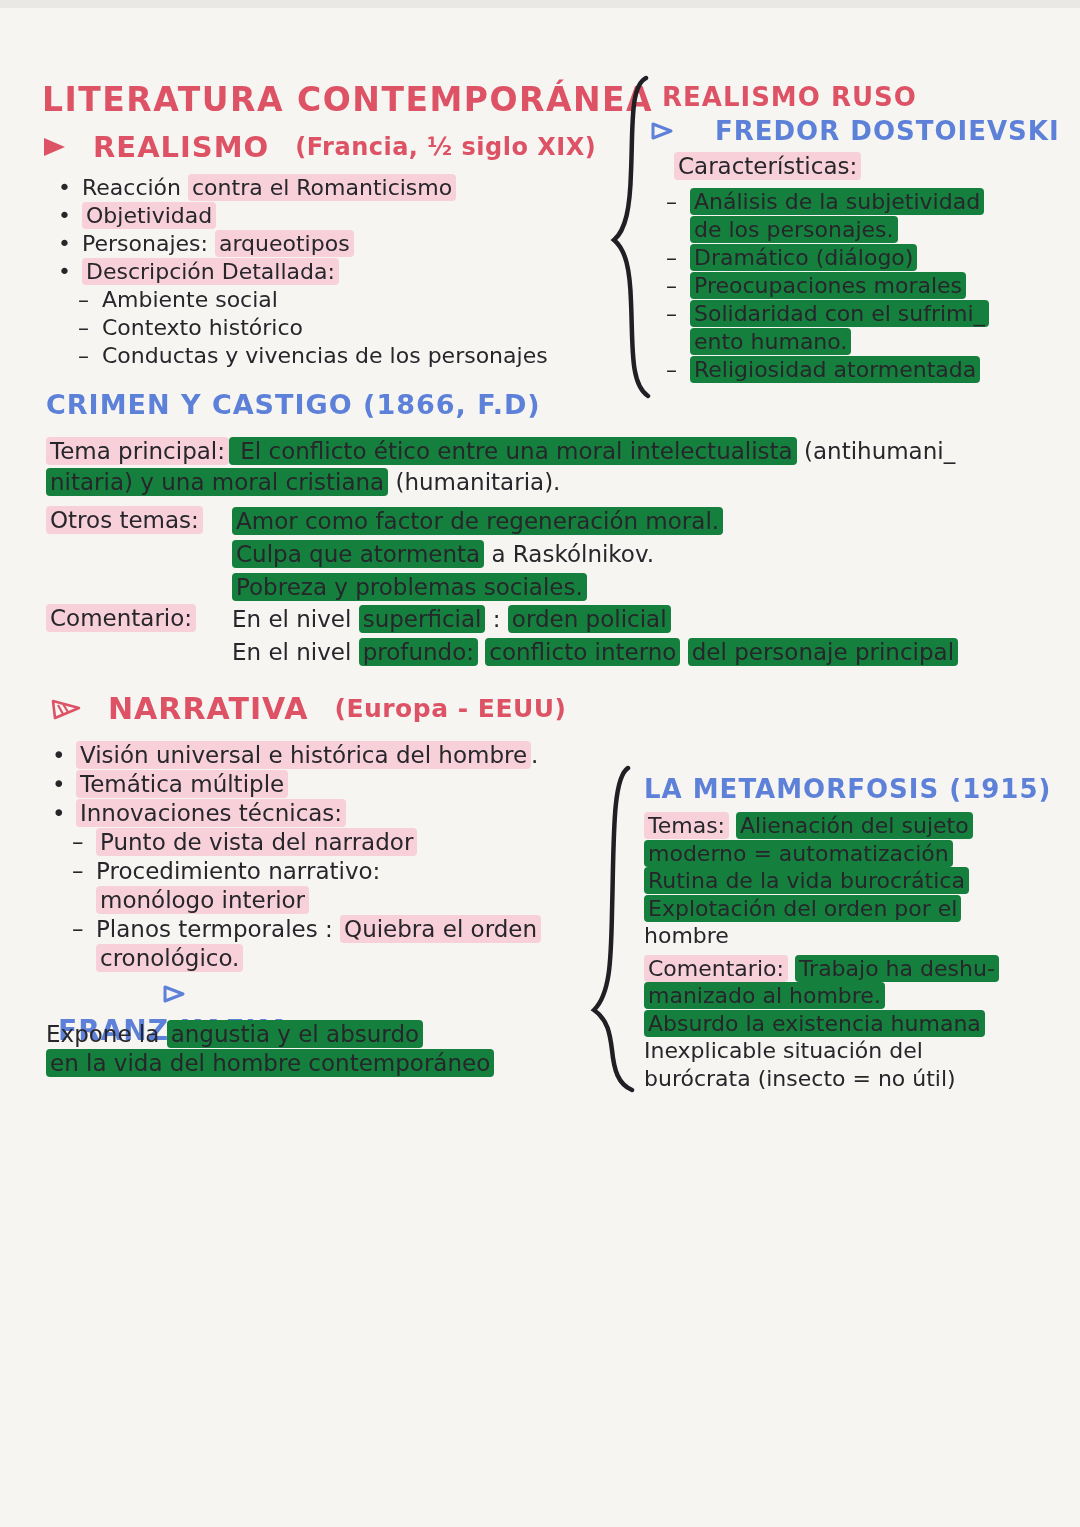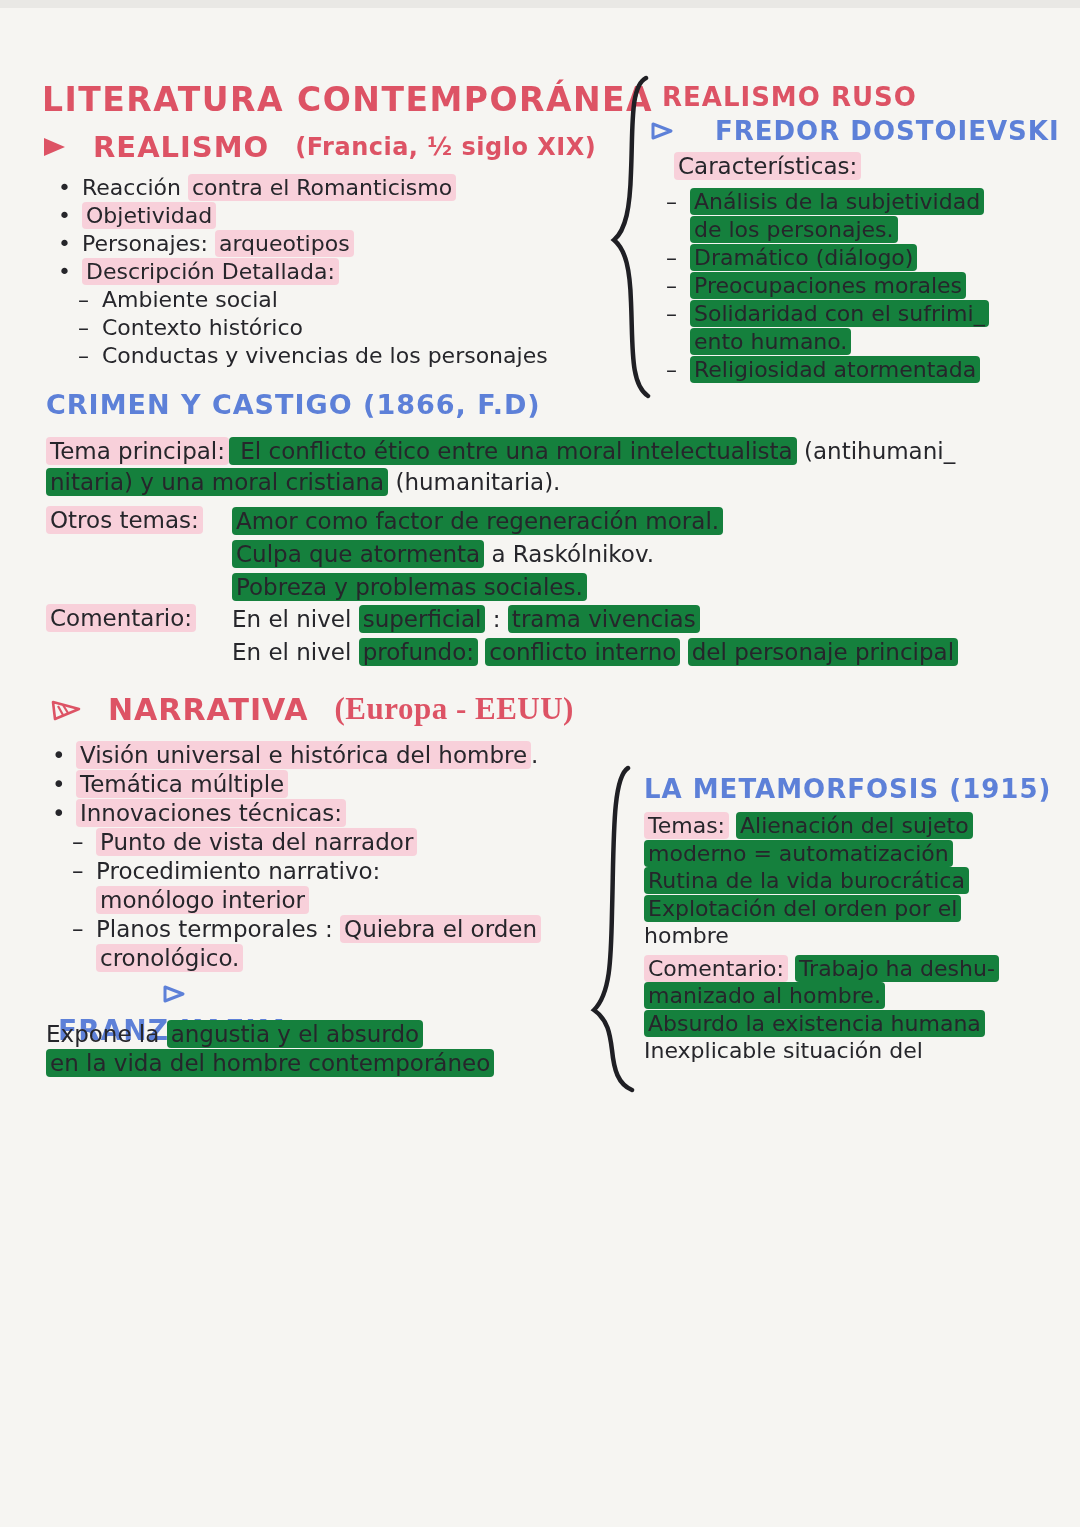--- a/index.html
+++ b/index.html
@@ -111,7 +111,7 @@
     <span class="hl-pink">Comentario:</span>
   </div>
   <div class="abs lines lh33 fs23" style="left:232px;top:595px;">
-      <div class="line"><span>En el nivel </span><span class="hl-blue">superficial</span><span> : </span><span class="hl-blue">trama vivencias</span></div>
+      <div class="line"><span>En el nivel </span><span class="hl-blue">superficial</span><span> : </span><span class="hl-blue">orden policial</span></div>
       <div class="line"><span>En el nivel </span><span class="hl-blue">profundo:</span><span> </span><span class="hl-blue">conflicto interno</span><span> </span><span class="hl-blue">del personaje principal</span></div>
     </div>
 

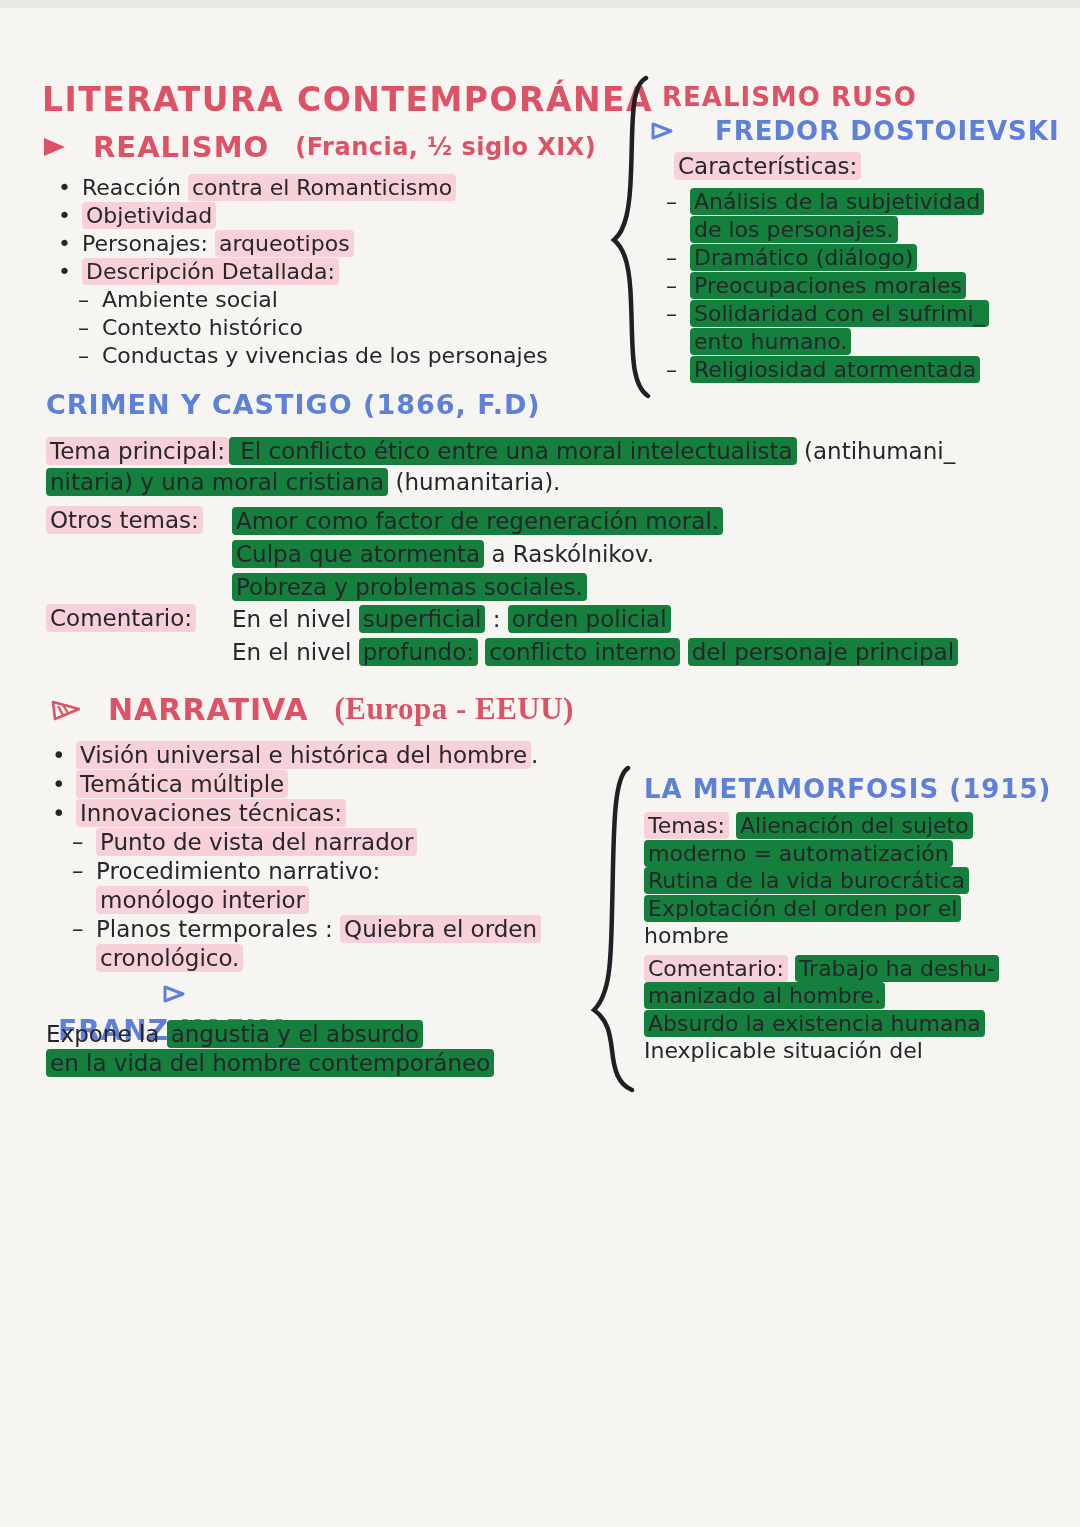--- a/index.html
+++ b/index.html
@@ -122,7 +122,7 @@
       <line x1="13" y1="8" x2="18" y2="16" stroke="#dd5365" stroke-width="2.2"></line>
     </svg>
     <span>NARRATIVA</span>
-    <span class="note" style="font-size:31px;font-family:Liberation Serif, serif;">(Europa - EEUU)</span>
+    <span class="note" style="font-size:25px;">(Europa - EEUU)</span>
   </div>
 
   <div class="abs lines lh29 fs23" style="left:52px;top:733px;">

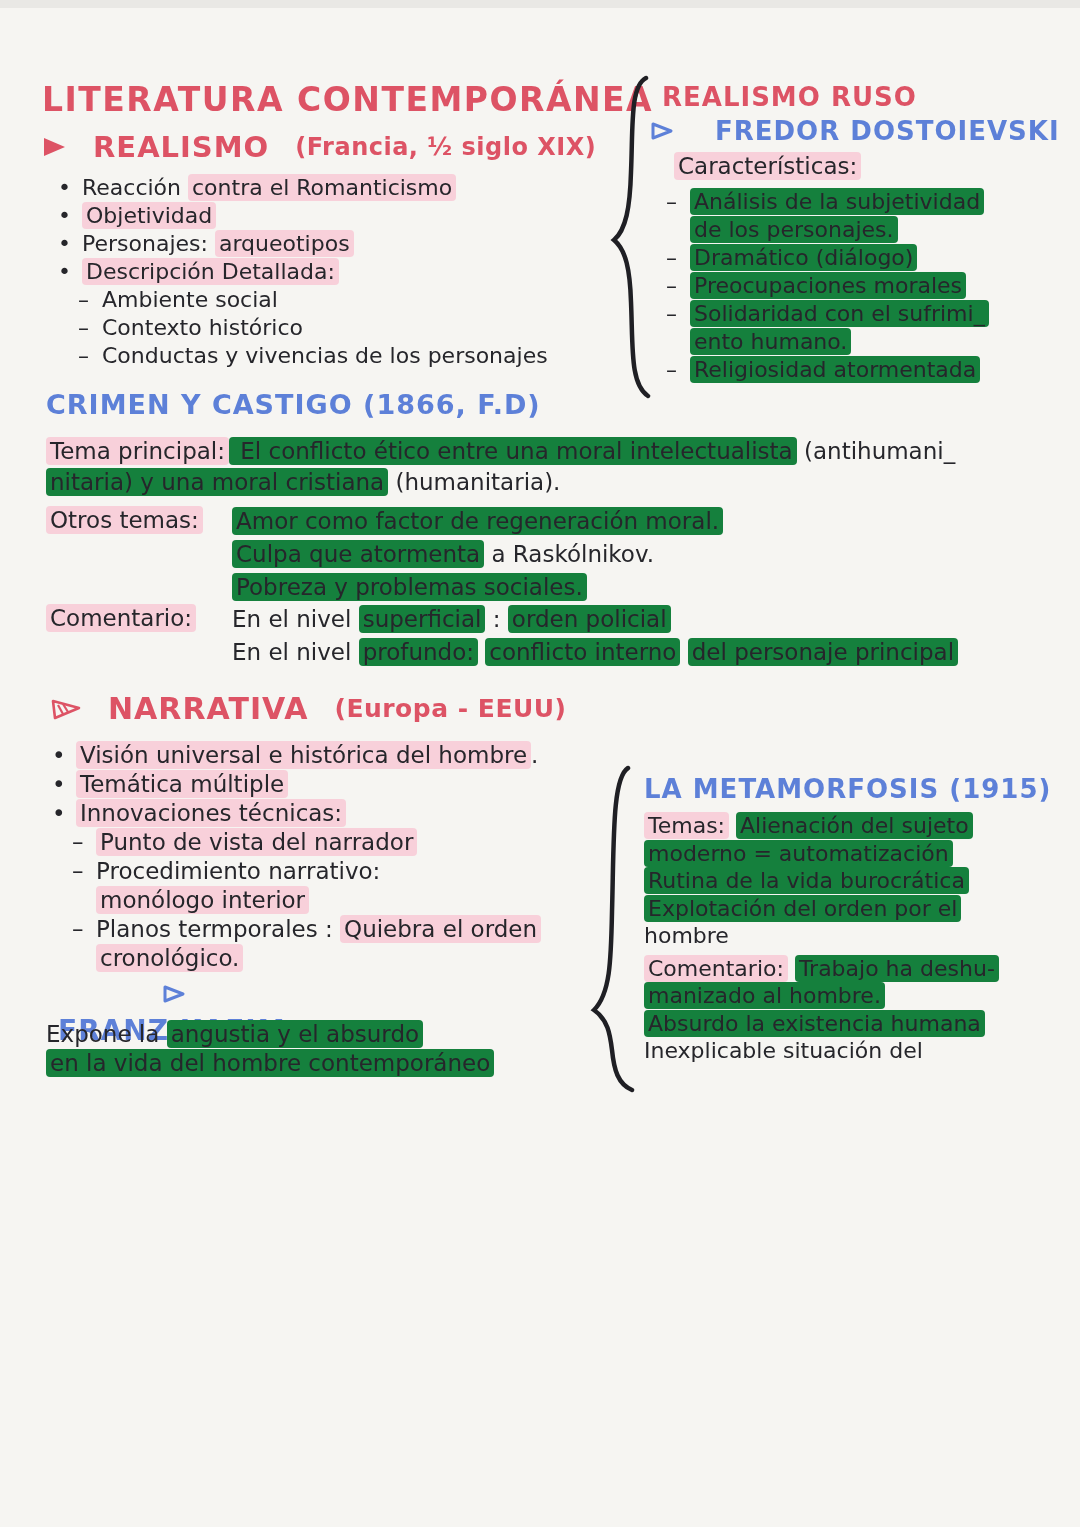--- a/index.html
+++ b/index.html
@@ -162,6 +162,7 @@
       <div class="line"><span class="hl-blue">manizado al hombre.</span></div>
       <div class="line"><span class="hl-blue">Absurdo la existencia humana</span></div>
       <div class="line"><span>Inexplicable situación del</span></div>
+      <div class="line"><span>burócrata (insecto = no útil)</span></div>
     </div>
 
 </div>

